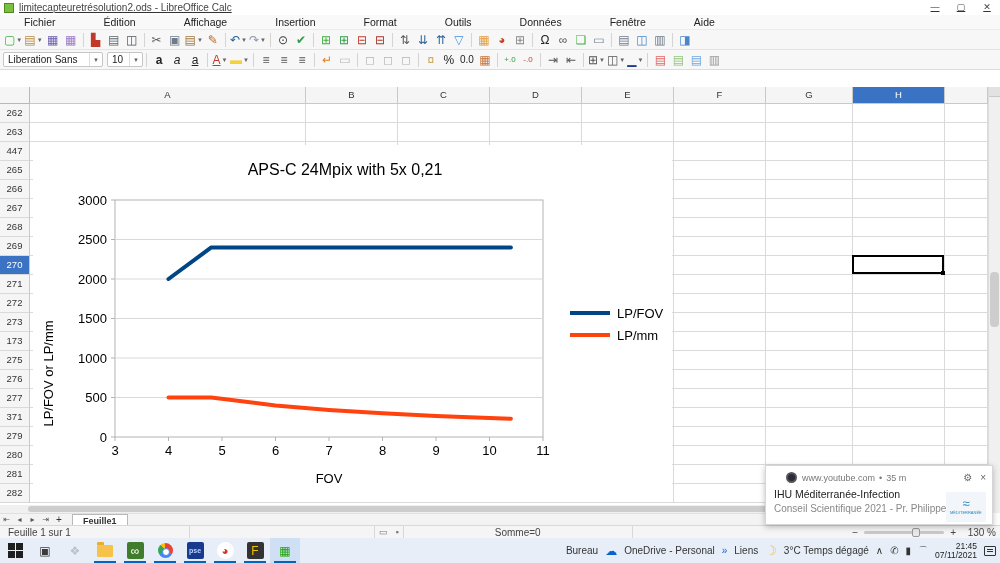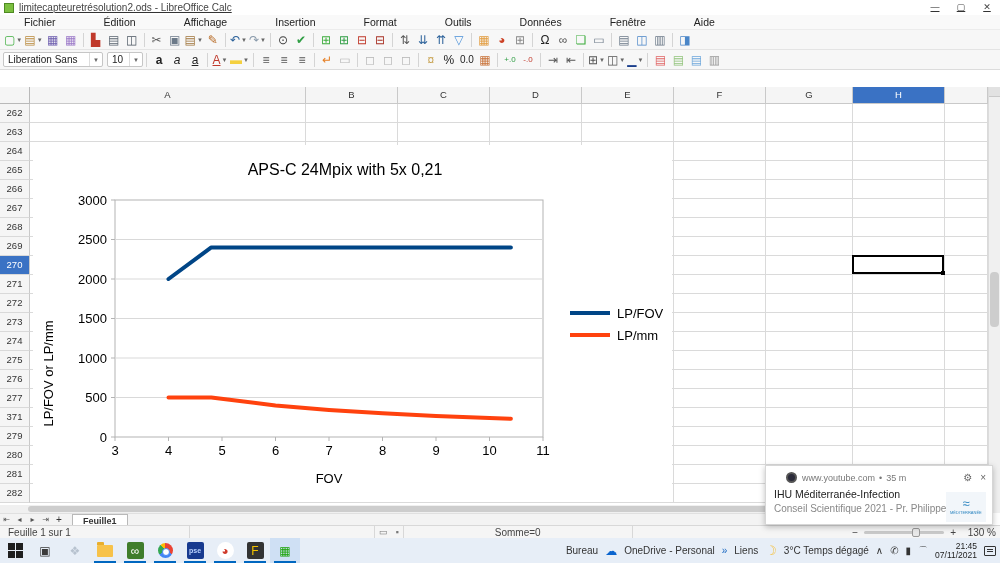--- a/index.html
+++ b/index.html
@@ -434,7 +434,7 @@
       <div class="hline" style="top: 35px; width: 958px;"></div>
       <div class="rowhead" style="top: 36px; height: 19px;">263</div>
       <div class="hline" style="top: 54px; width: 958px;"></div>
-      <div class="rowhead" style="top: 55px; height: 19px;">264</div>
+      <div class="rowhead" style="top: 55px; height: 19px;">447</div>
       <div class="hline" style="top: 73px; width: 958px;"></div>
       <div class="rowhead" style="top: 74px; height: 19px;">265</div>
       <div class="hline" style="top: 92px; width: 958px;"></div>

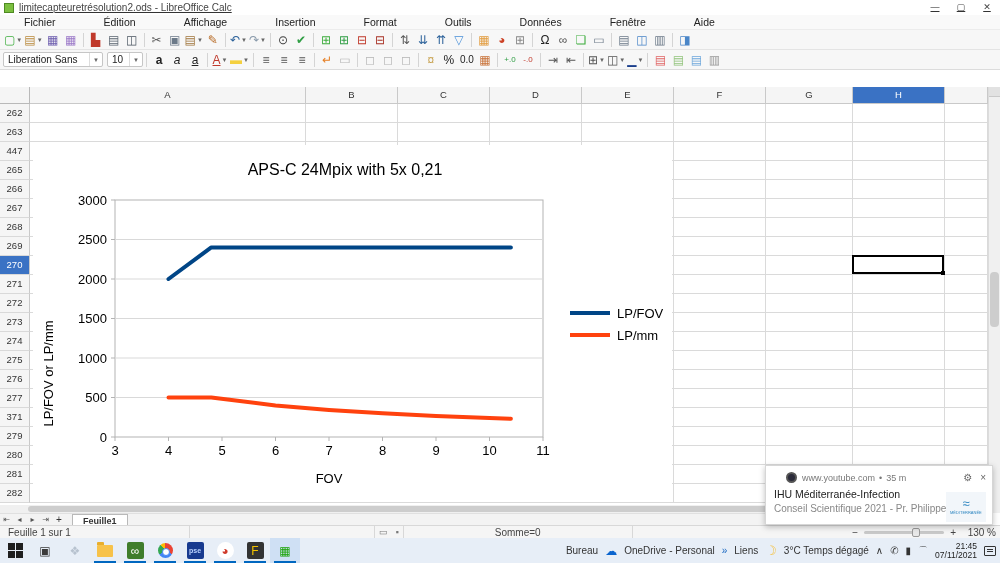--- a/index.html
+++ b/index.html
@@ -454,7 +454,7 @@
       <div class="hline" style="top: 225px; width: 958px;"></div>
       <div class="rowhead" style="top: 226px; height: 19px;">273</div>
       <div class="hline" style="top: 244px; width: 958px;"></div>
-      <div class="rowhead" style="top: 245px; height: 19px;">274</div>
+      <div class="rowhead" style="top: 245px; height: 19px;">173</div>
       <div class="hline" style="top: 263px; width: 958px;"></div>
       <div class="rowhead" style="top: 264px; height: 19px;">275</div>
       <div class="hline" style="top: 282px; width: 958px;"></div>

